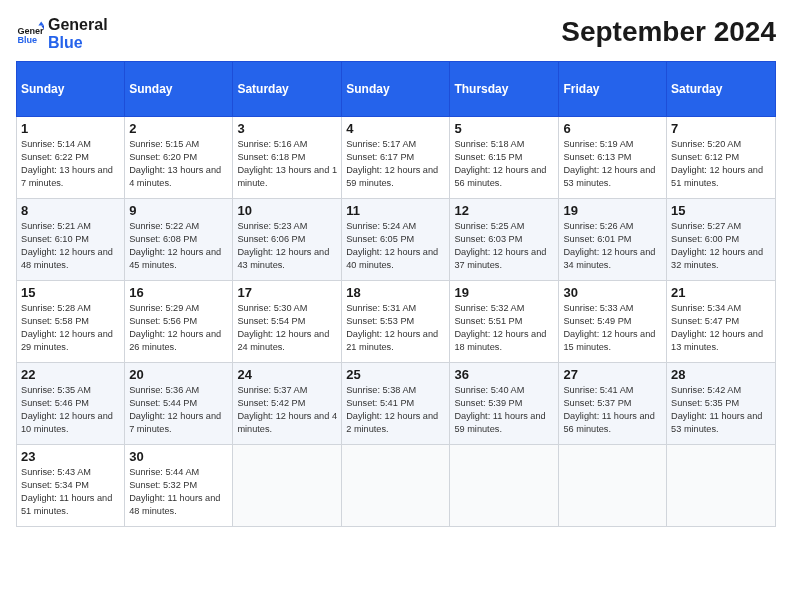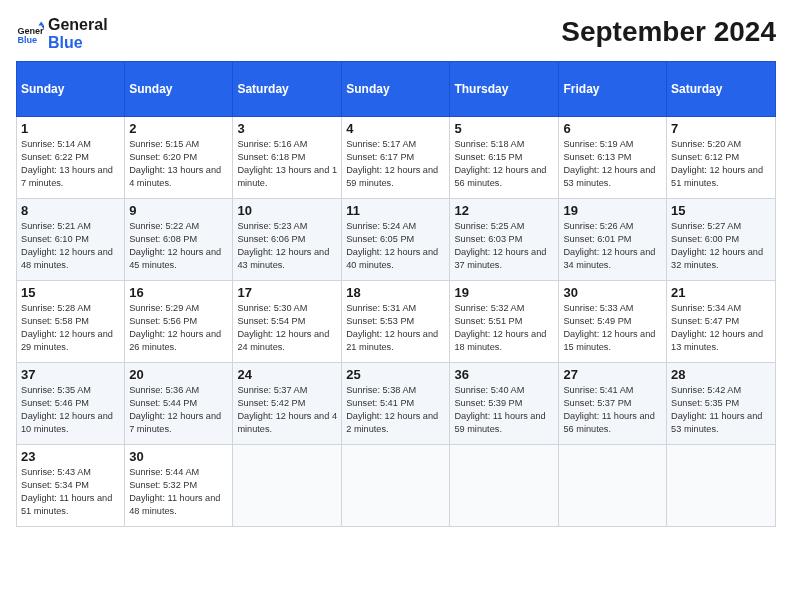--- a/index.html
+++ b/index.html
@@ -212,7 +212,7 @@
         </tr>
         <tr>
           <td>
-        <span class="day-number">37</span>
+        <span class="day-number">22</span>
         <span class="day-info">Sunrise: 5:35 AM<br>Sunset: 5:46 PM<br>Daylight: 12 hours and 10 minutes.</span>
       </td>
           <td>

